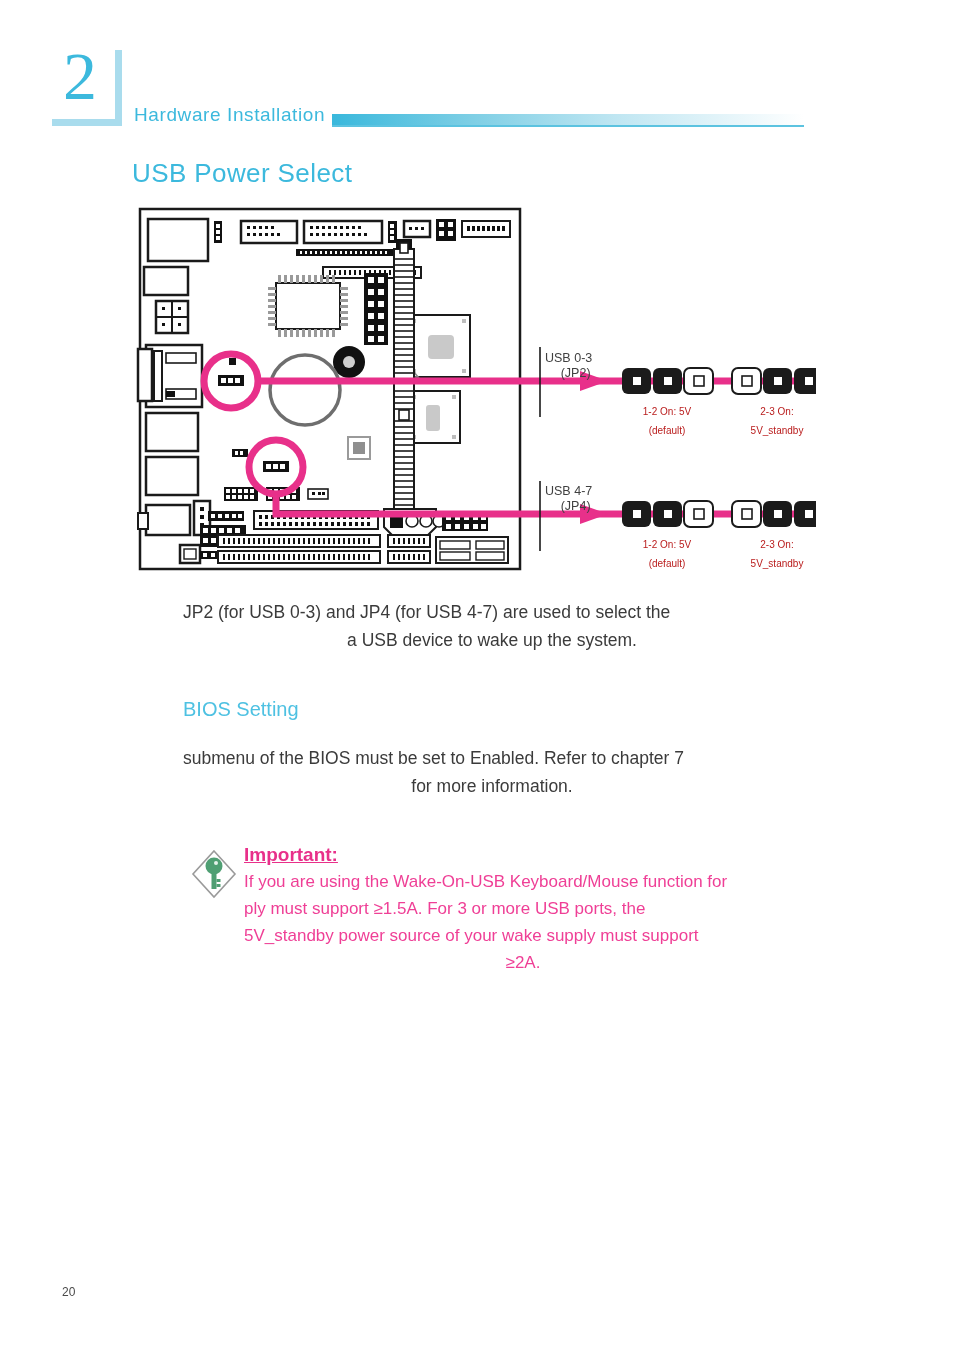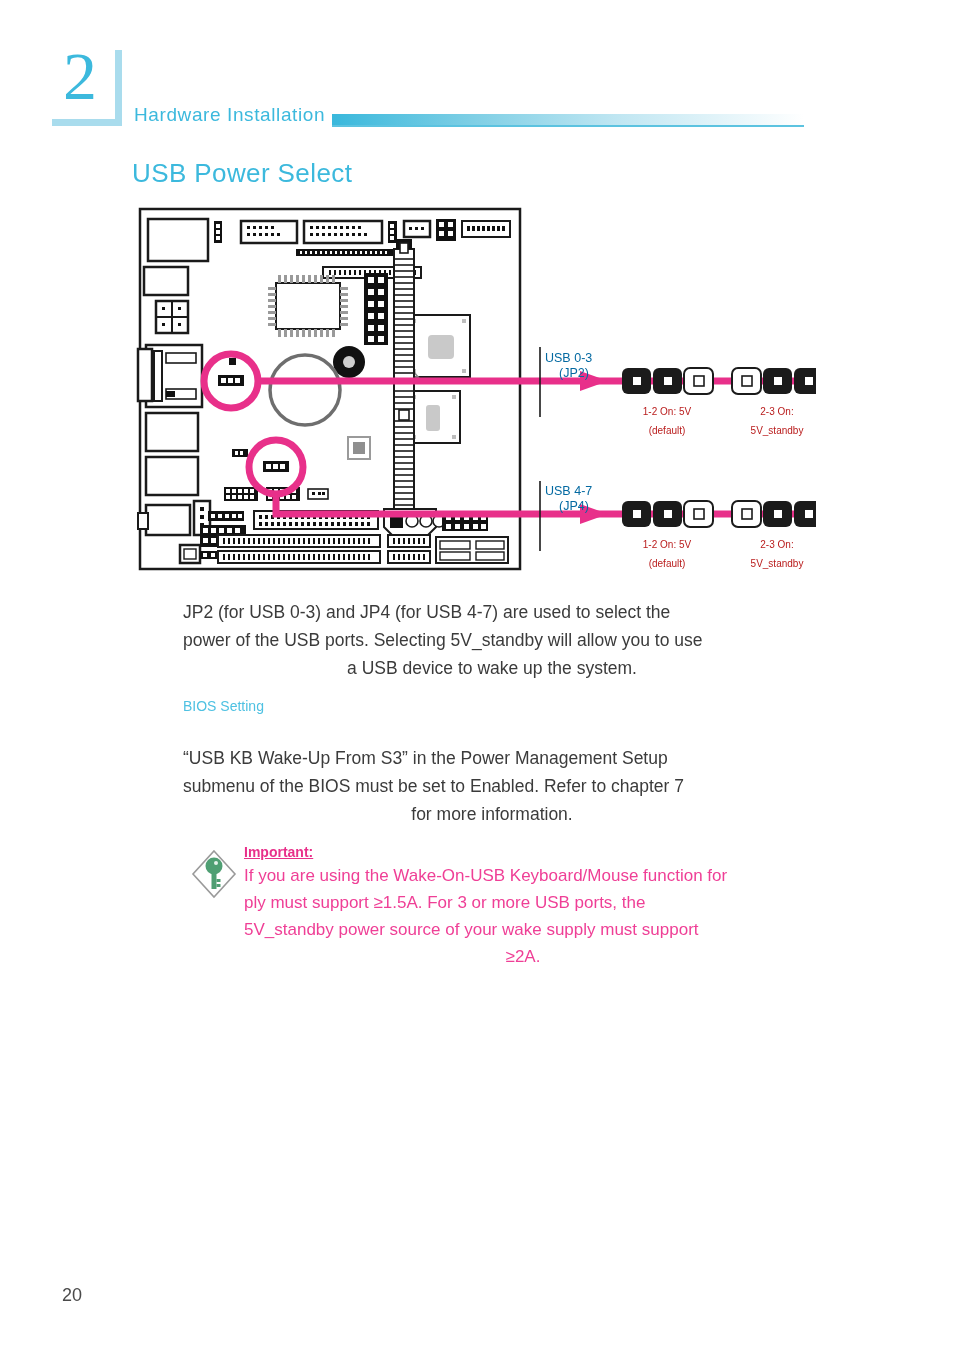--- a/index.html
+++ b/index.html
@@ -170,9 +170,10 @@
   .pin-label {
     position: absolute;
     font-size: 12.5px;
-    color: #0369a1;
+    color: #404040;
     line-height: 15px;
     white-space: nowrap;
+    text-align: center;
   }
 </style>
 </head>

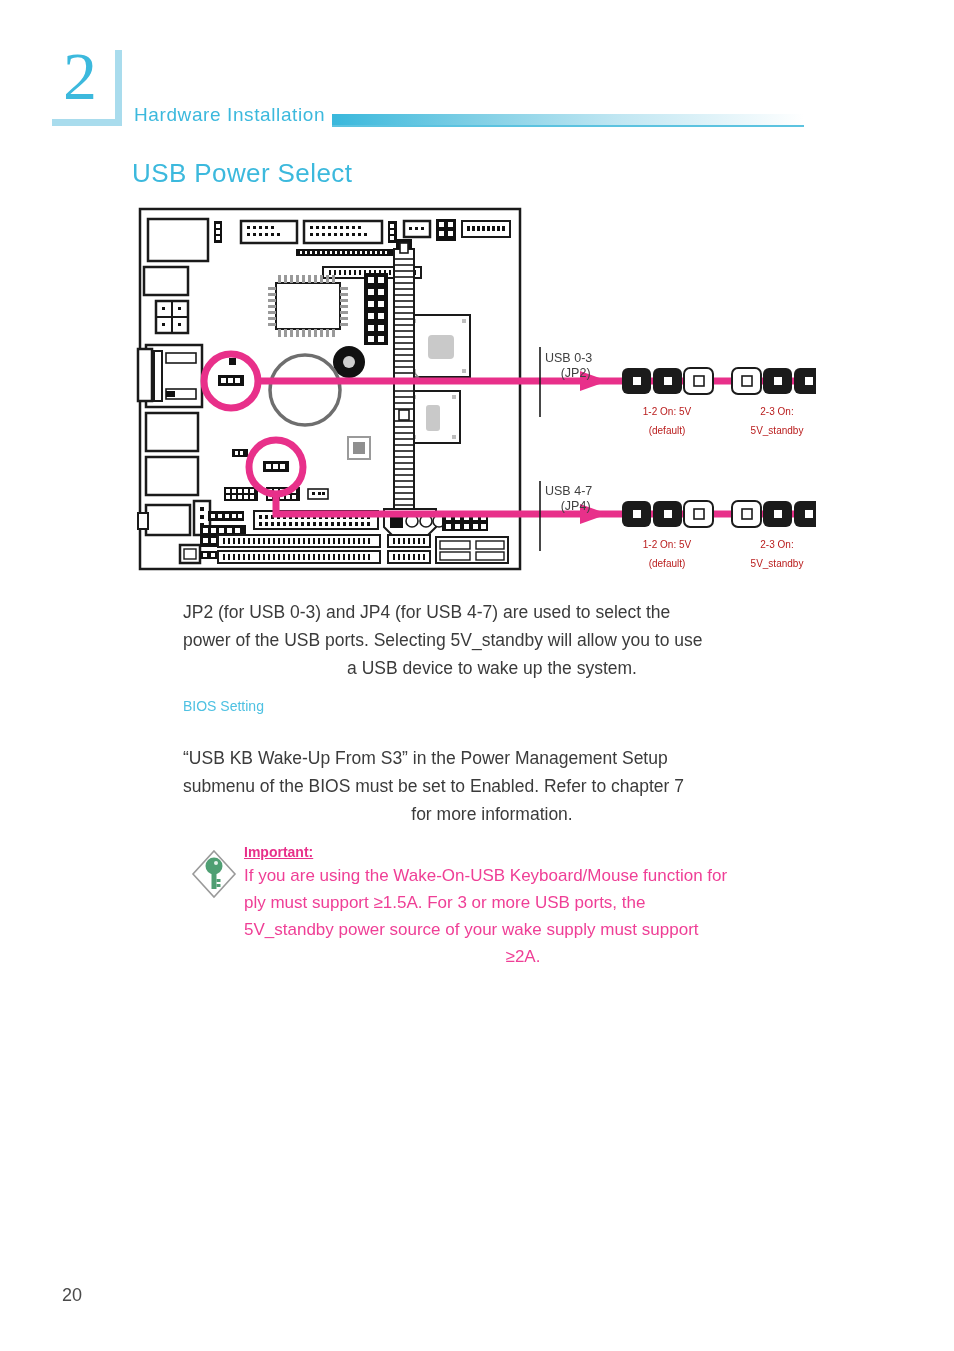--- a/index.html
+++ b/index.html
@@ -808,7 +808,6 @@
 
 <div class="body-par p1">
   <div>JP2 (for USB 0-3) and JP4 (for USB 4-7) are used to select the</div>
-  <div>power of the USB ports. Selecting 5V_standby will allow you to use</div>
   <div class="lastline">a USB device to wake up the system.</div>
 </div>
 

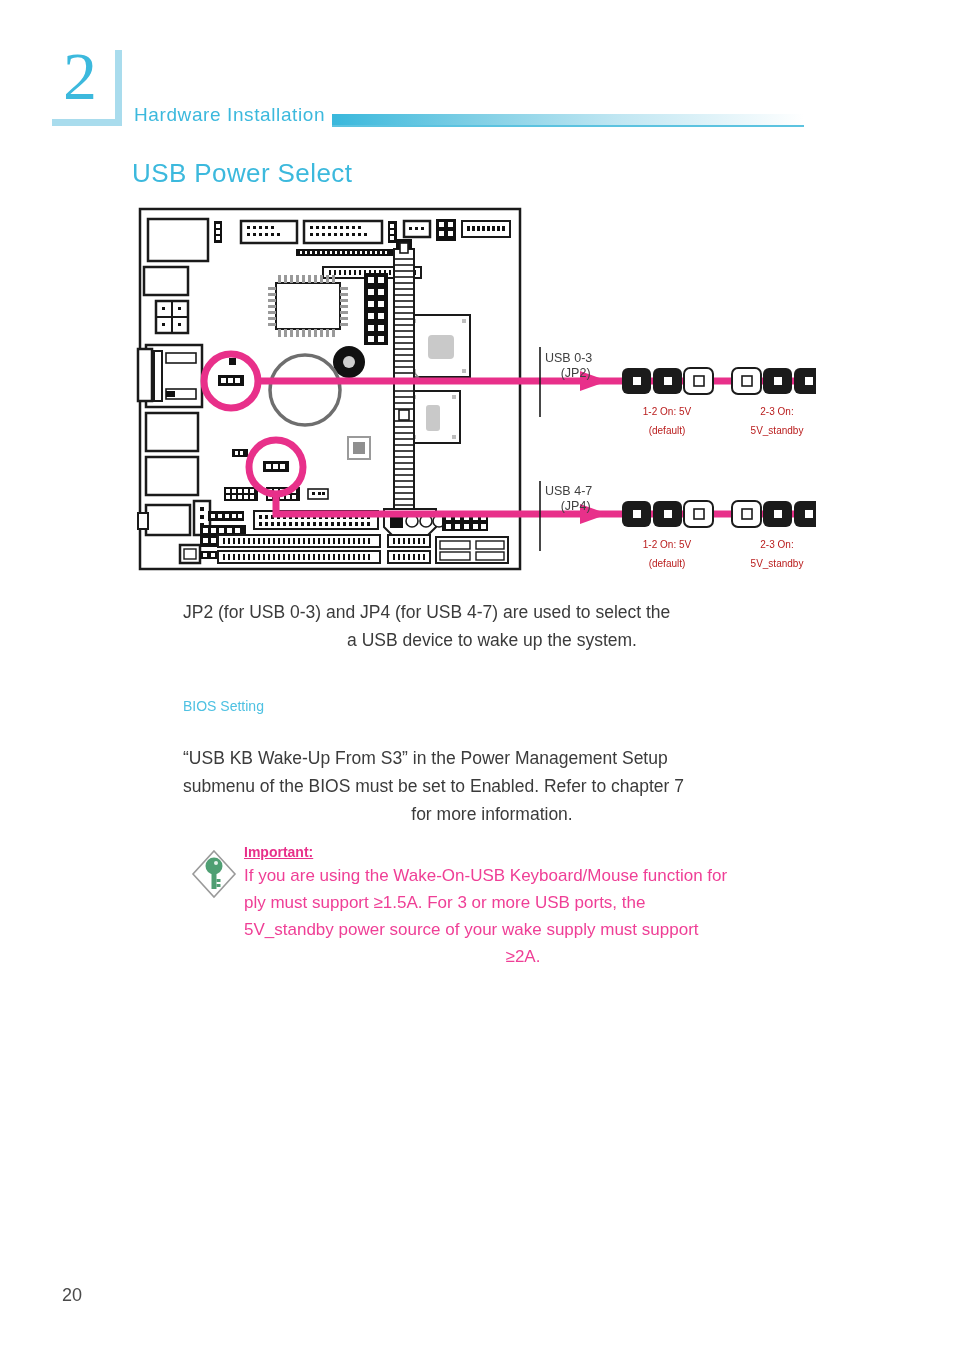--- a/index.html
+++ b/index.html
@@ -87,7 +87,7 @@
     position: absolute;
     left: 183px;
     top: 698px;
-    font-size: 14px;
+    font-size: 20px;
     color: #4ec1e2;
   }
 

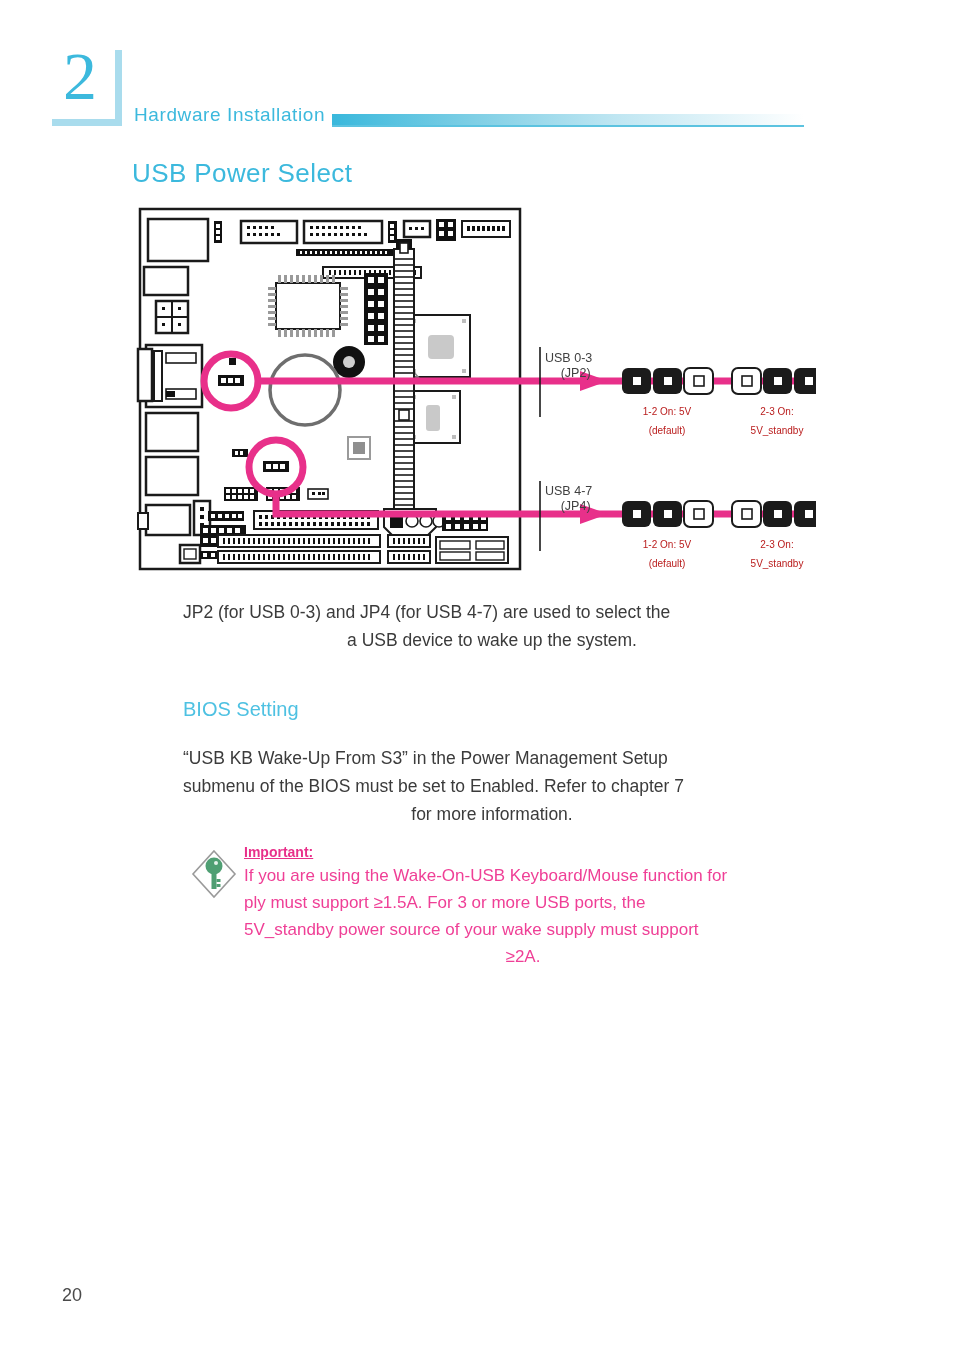--- a/index.html
+++ b/index.html
@@ -814,7 +814,6 @@
 <div class="subsection-title">BIOS Setting</div>
 
 <div class="body-par p2">
-  <div>“USB KB Wake-Up From S3” in the Power Management Setup</div>
   <div>submenu of the BIOS must be set to Enabled. Refer to chapter 7</div>
   <div class="lastline">for more information.</div>
 </div>

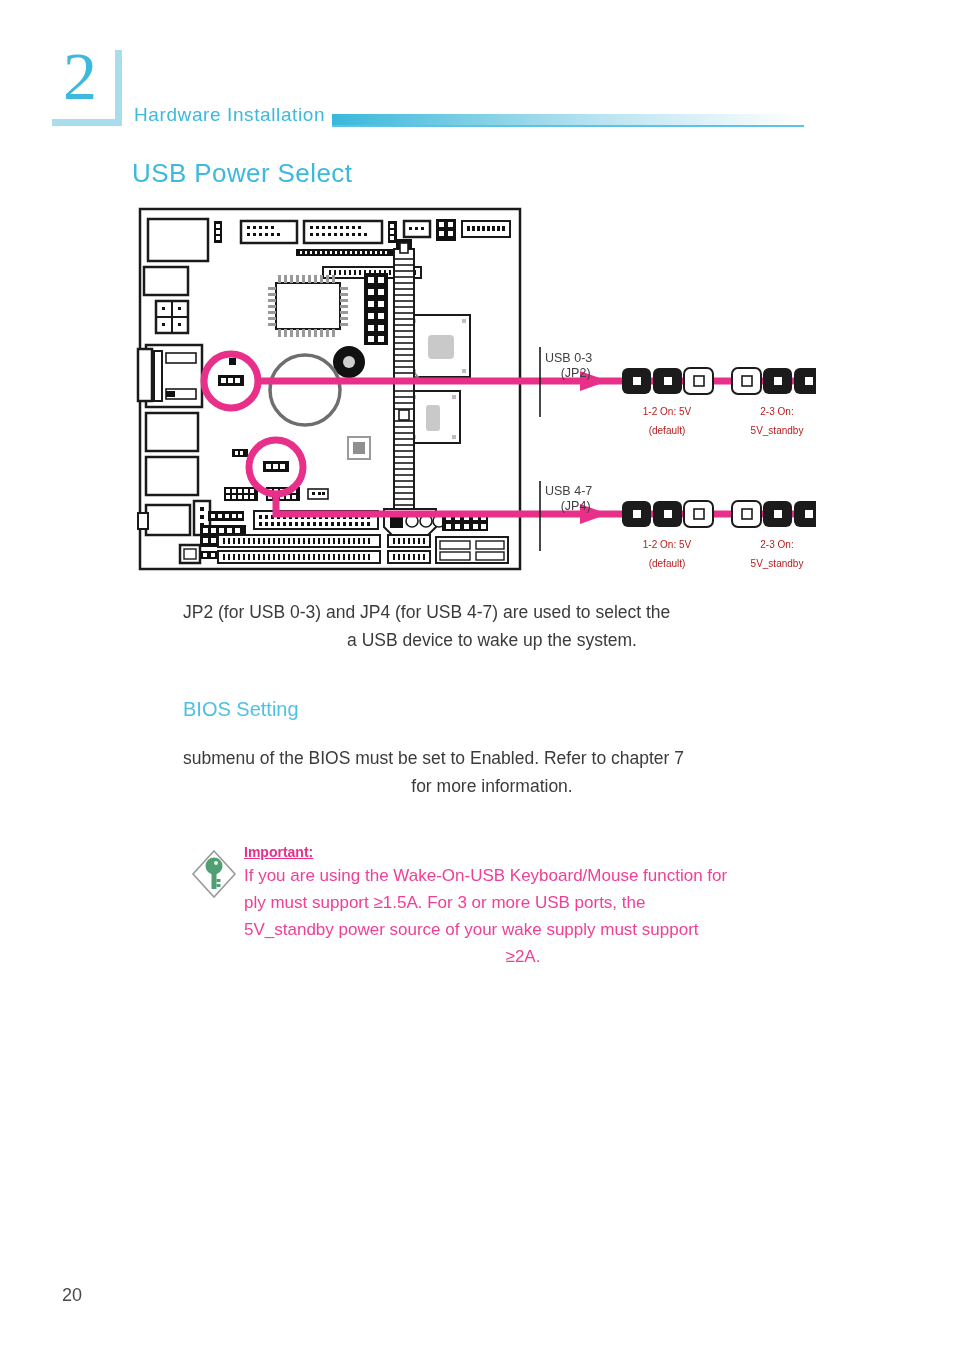--- a/index.html
+++ b/index.html
@@ -126,7 +126,7 @@
     width: 558px;
   }
   .note-title {
-    font-size: 14px;
+    font-size: 19px;
     font-weight: bold;
     color: #e8308a;
     text-decoration: underline;

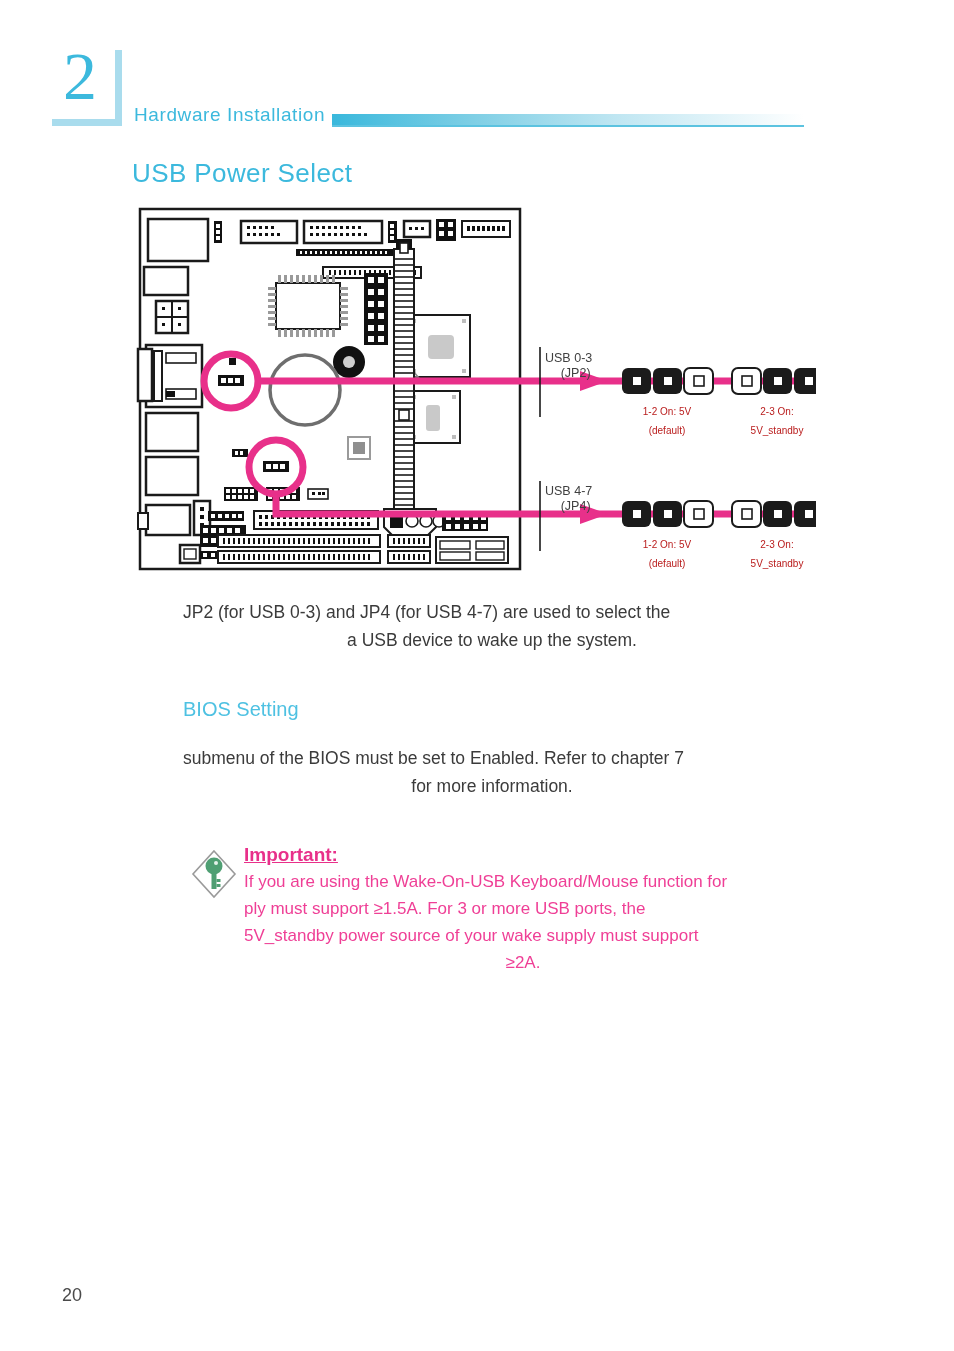--- a/index.html
+++ b/index.html
@@ -145,7 +145,7 @@
     position: absolute;
     left: 62px;
     top: 1285px;
-    font-size: 18px;
+    font-size: 12px;
     color: #4a4a4a;
   }
 

